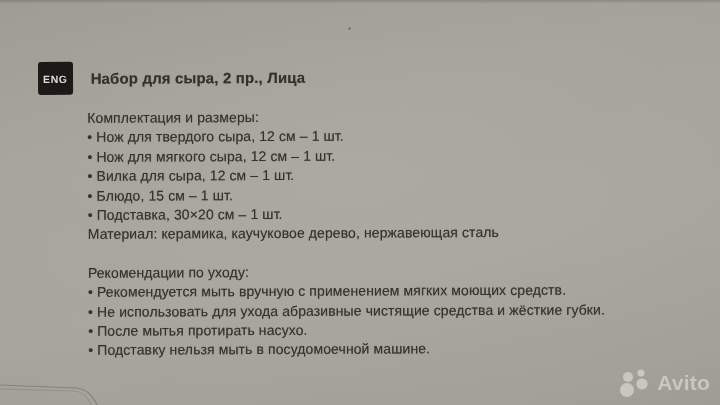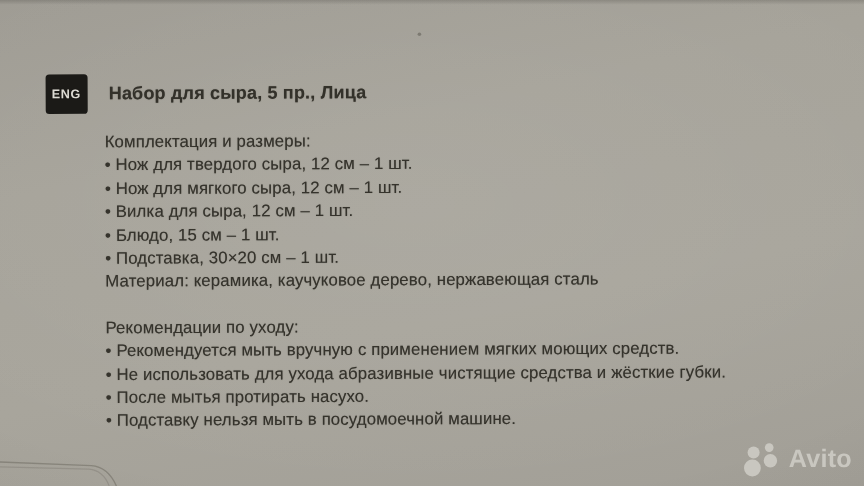--- a/index.html
+++ b/index.html
@@ -89,7 +89,7 @@
 <div class="print">
   <div class="title-row">
     <span class="badge">ENG</span>
-    <h1 class="title">Набор для сыра, 5 пр., Лица</h1>
+    <h1 class="title">Набор для сыра, 2 пр., Лица</h1>
   </div>
 
   <div class="body-block">

